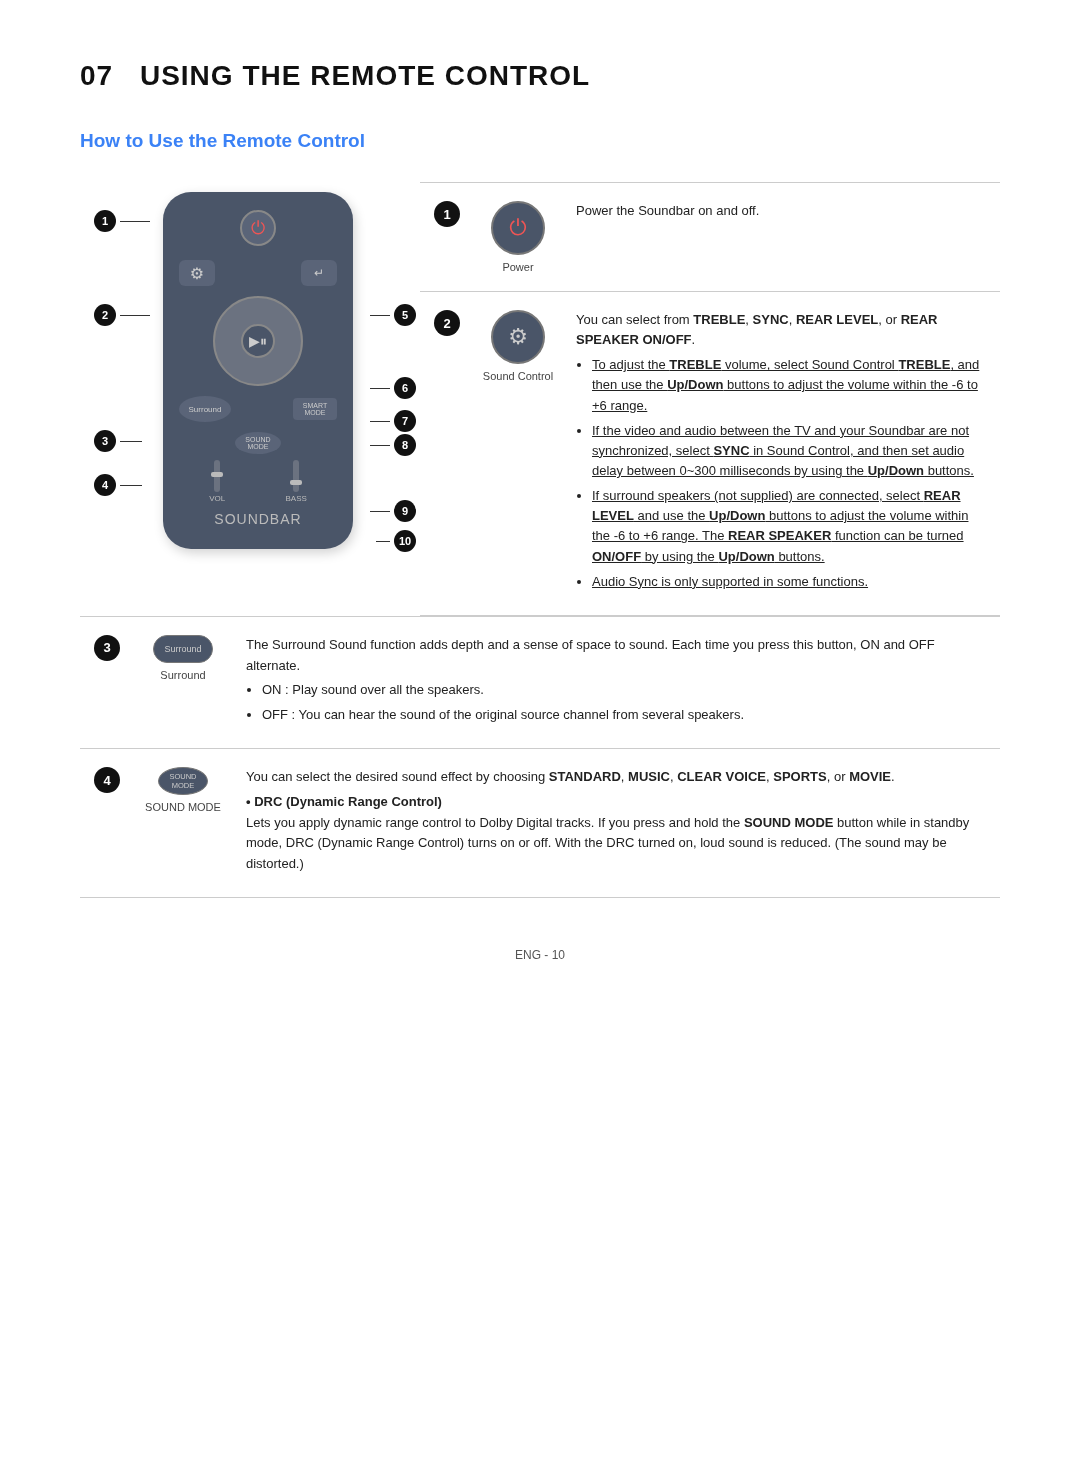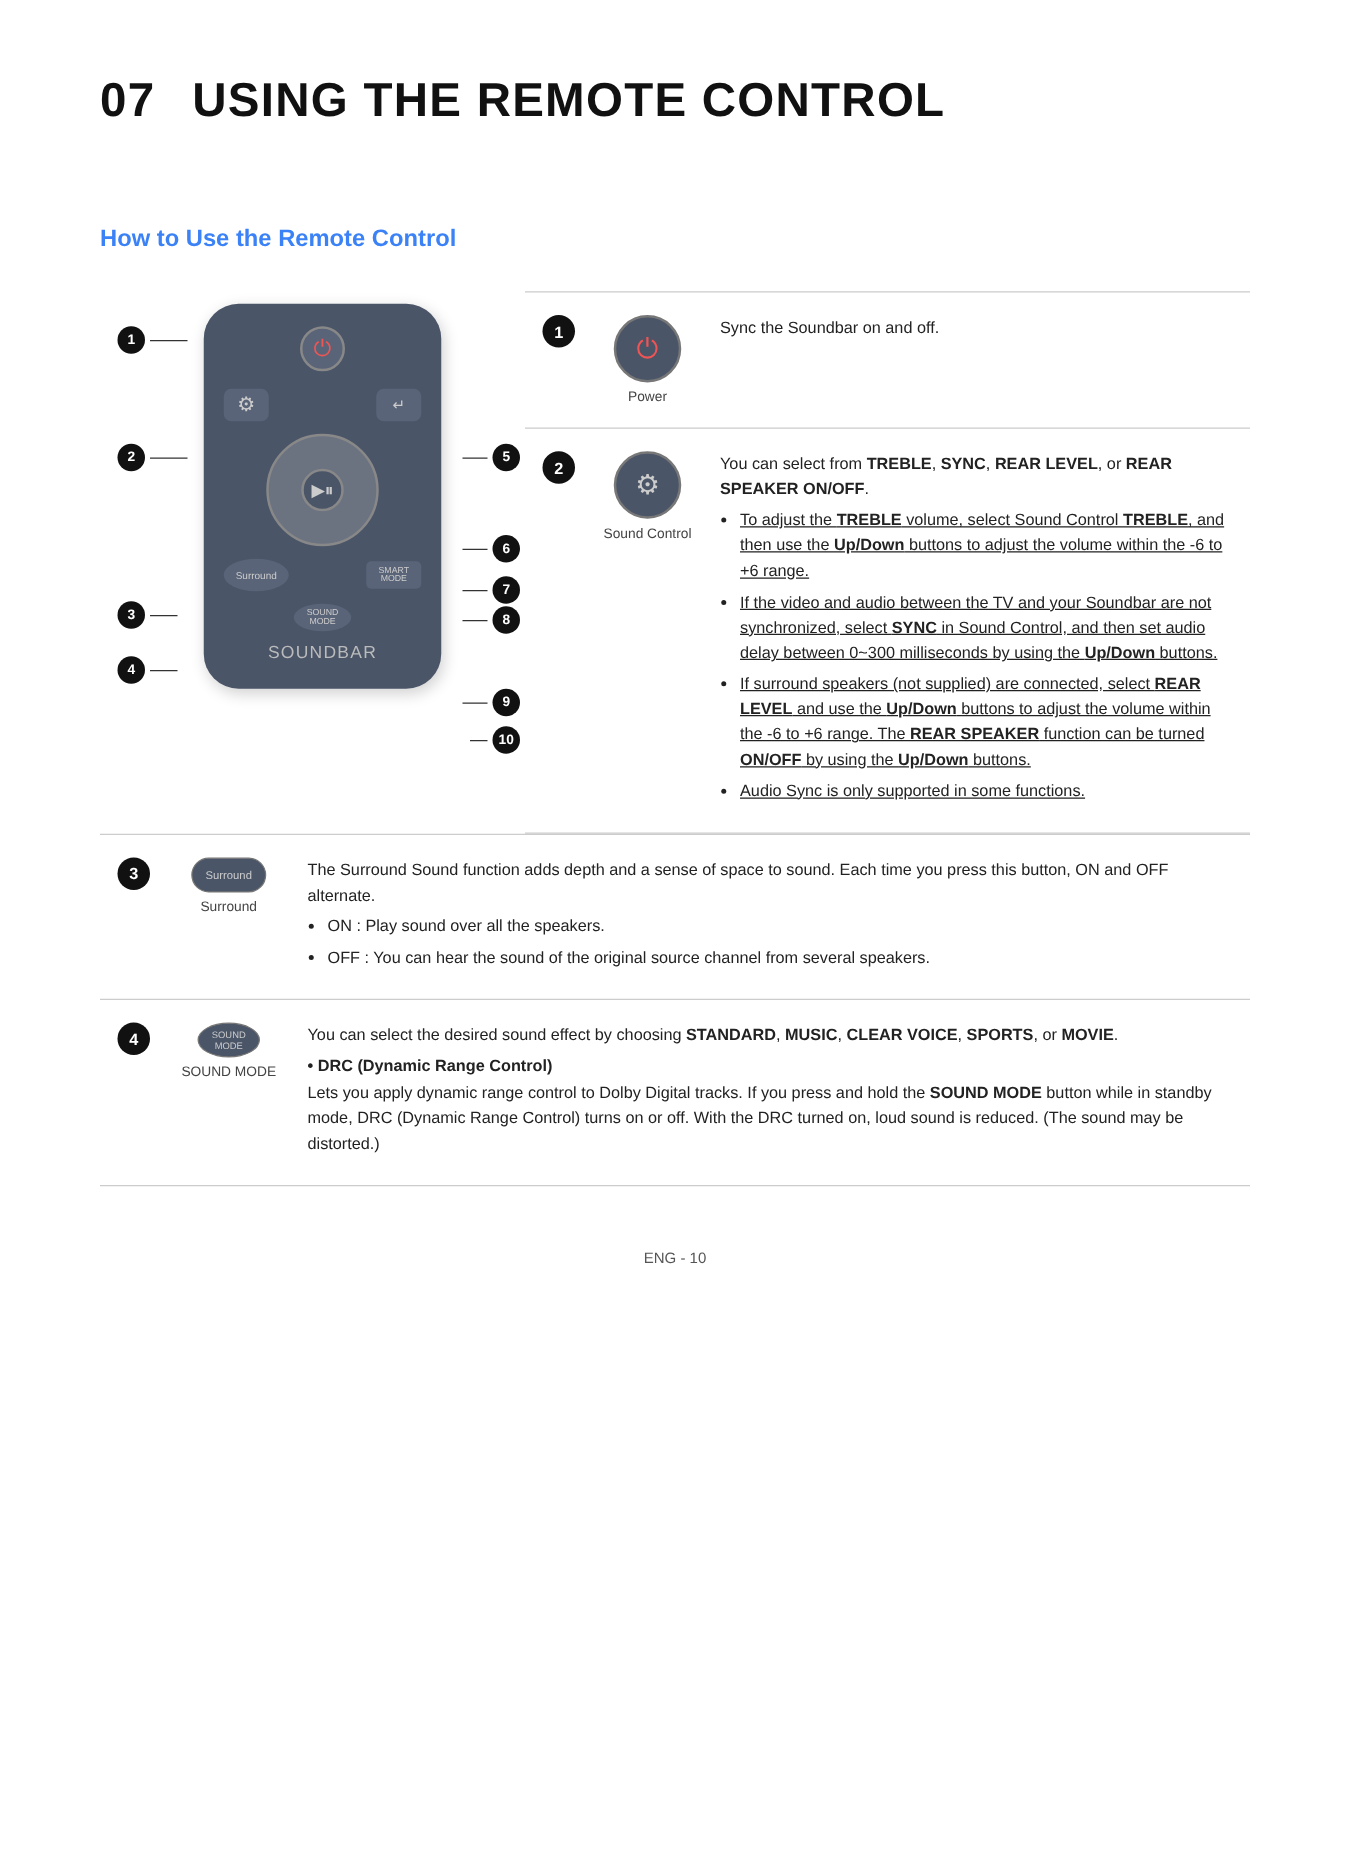--- a/index.html
+++ b/index.html
@@ -13,10 +13,10 @@
       padding: 60px 80px 60px 80px;
     }
     .page-title {
-      font-size: 38px;
+      font-size: 28px;
       font-weight: 700;
       color: #111;
-      margin-bottom: 78px;
+      margin-bottom: 38px;
       letter-spacing: 1px;
     }
     .page-title span.num {

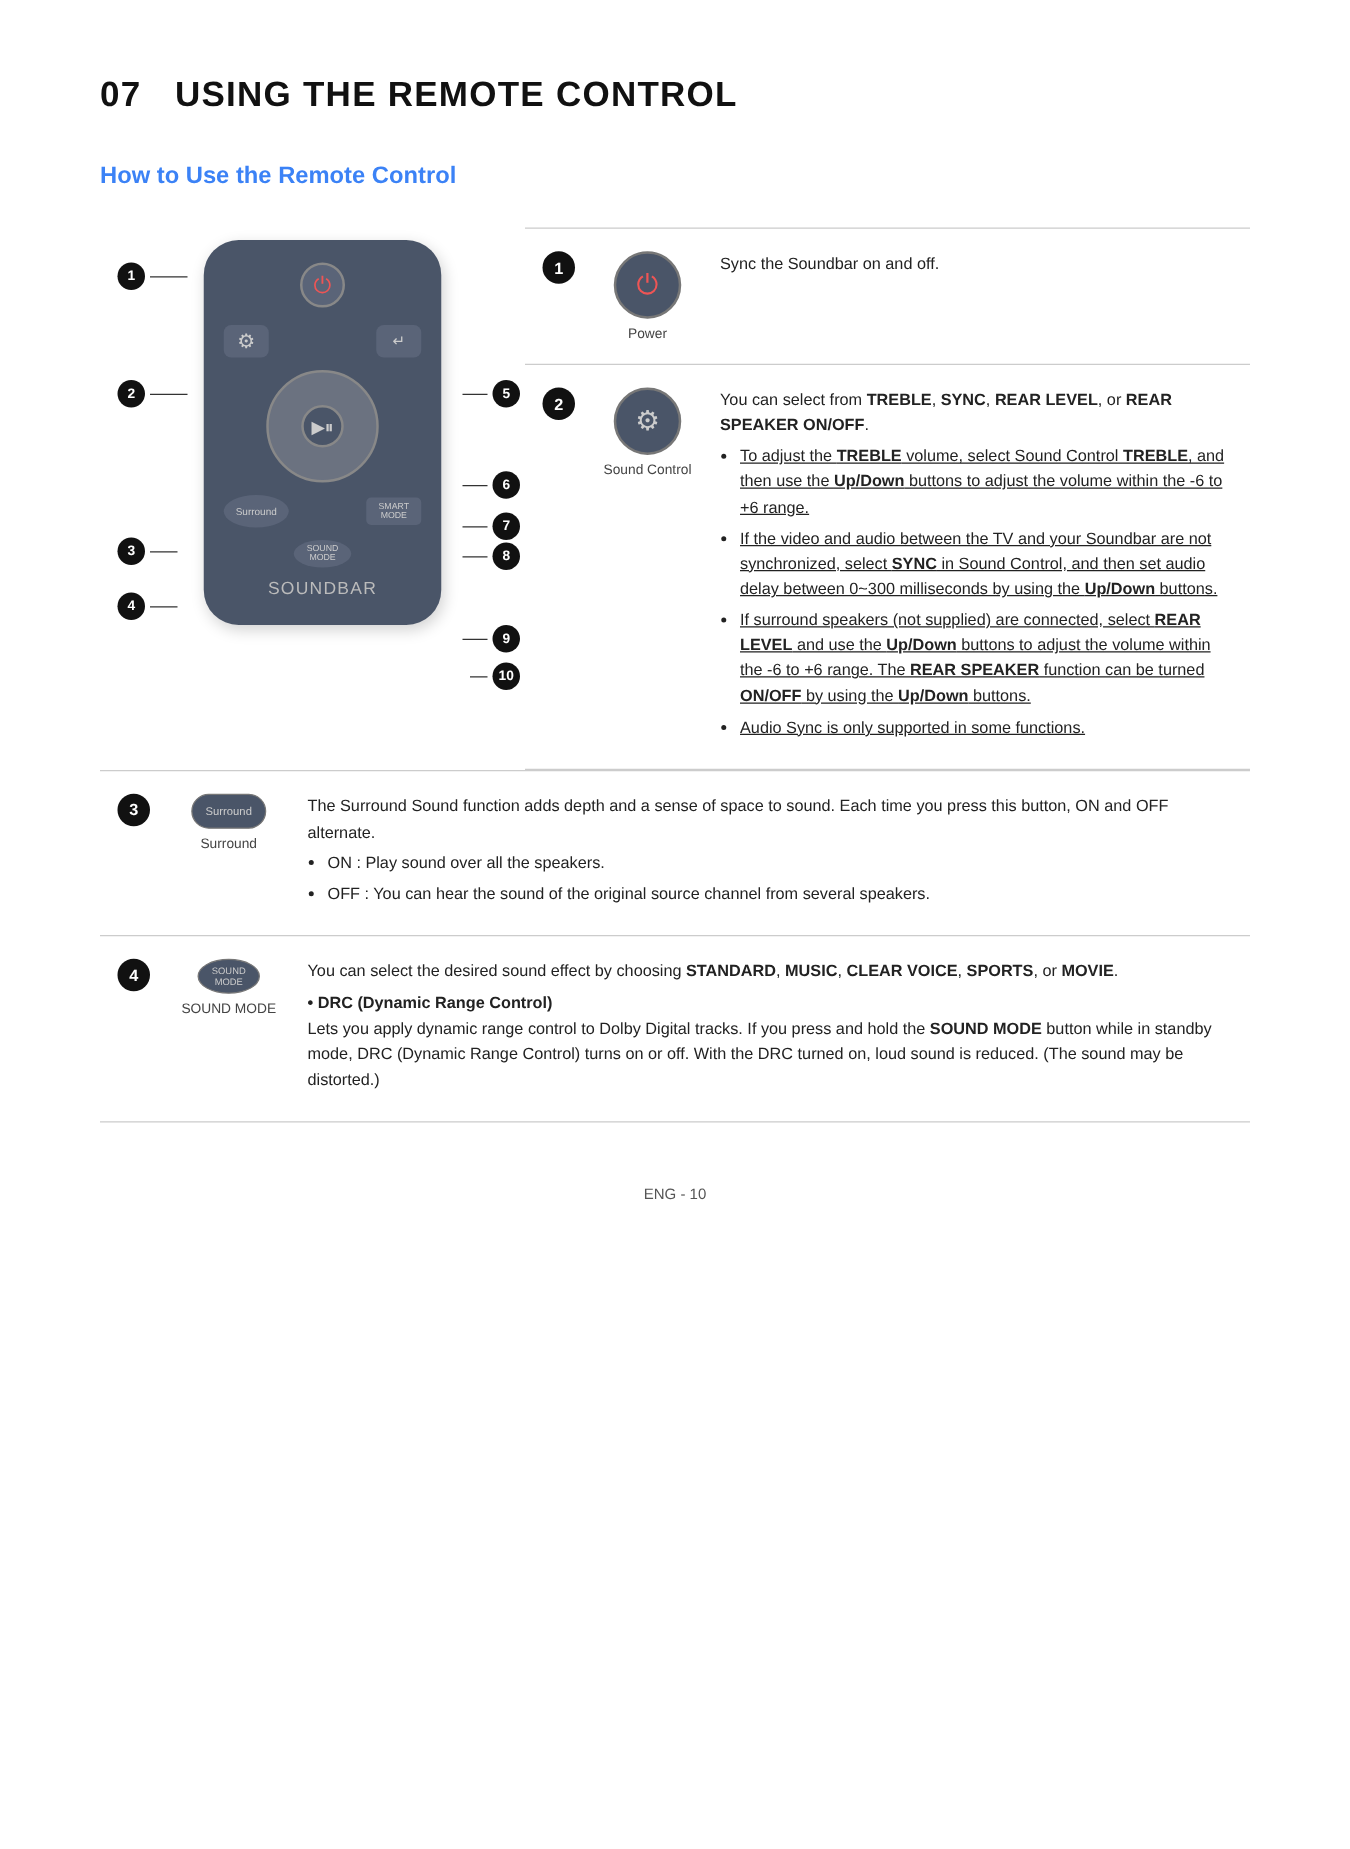--- a/index.html
+++ b/index.html
@@ -473,7 +473,7 @@
         <div class="icon-label">Power</div>
       </div>
       <div class="desc-col">
-        Sync the Soundbar on and off.
+        Power the Soundbar on and off.
       </div>
     </div>
 

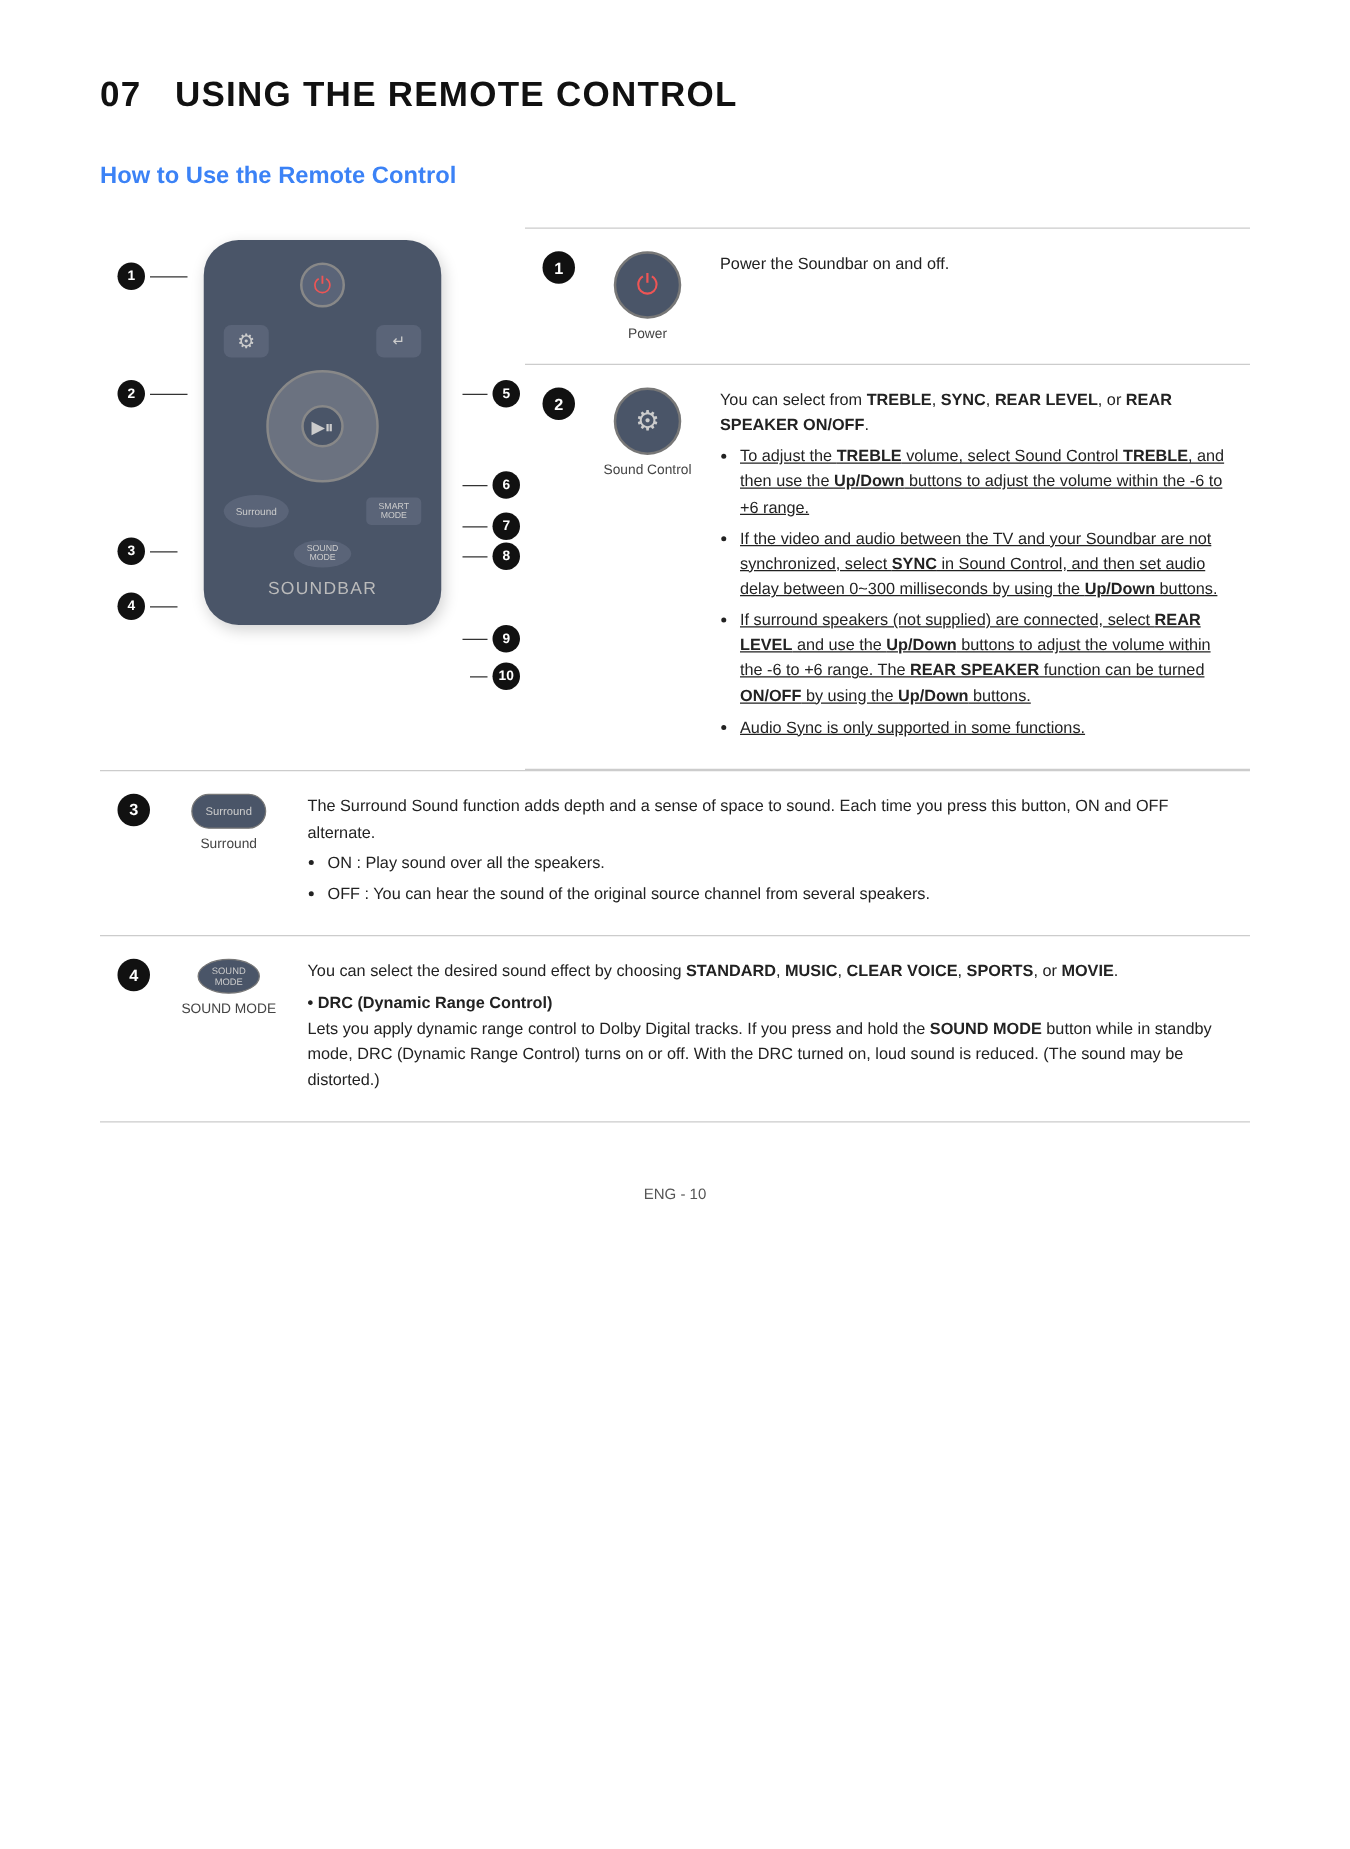--- a/index.html
+++ b/index.html
@@ -457,6 +457,20 @@
           <div class="sound-mode-btn">SOUND<br>MODE</div>
         </div>
 
+        <div class="r-slider-row">
+          <div class="r-slider">
+            <div class="slider-track">
+                <div class="slider-thumb"></div>
+              </div>
+            <div class="r-label">VOL</div>
+          </div>
+          <div class="r-slider">
+            <div class="slider-track">
+                <div class="slider-thumb" style="top:20px;"></div>
+              </div>
+            <div class="r-label">BASS</div>
+          </div>
+        </div>
         <div class="soundbar-label">SOUNDBAR</div>
       </div>
     </div>

